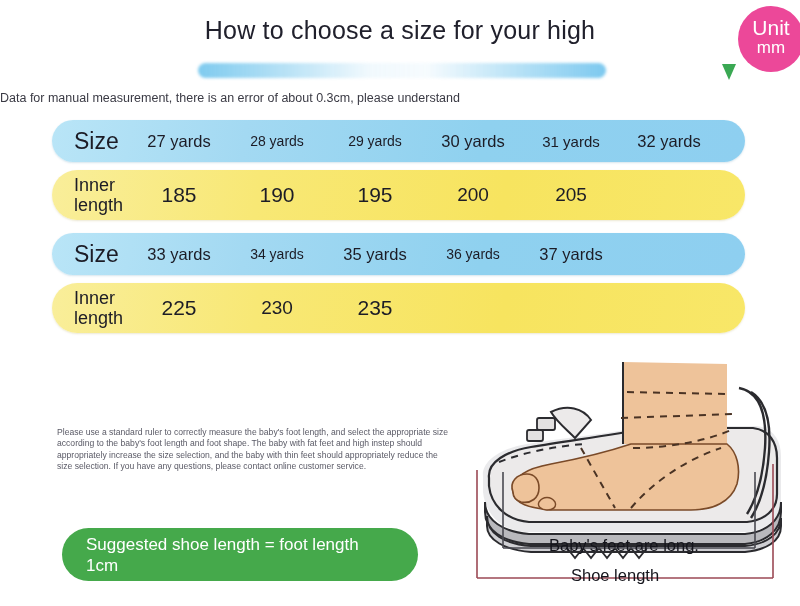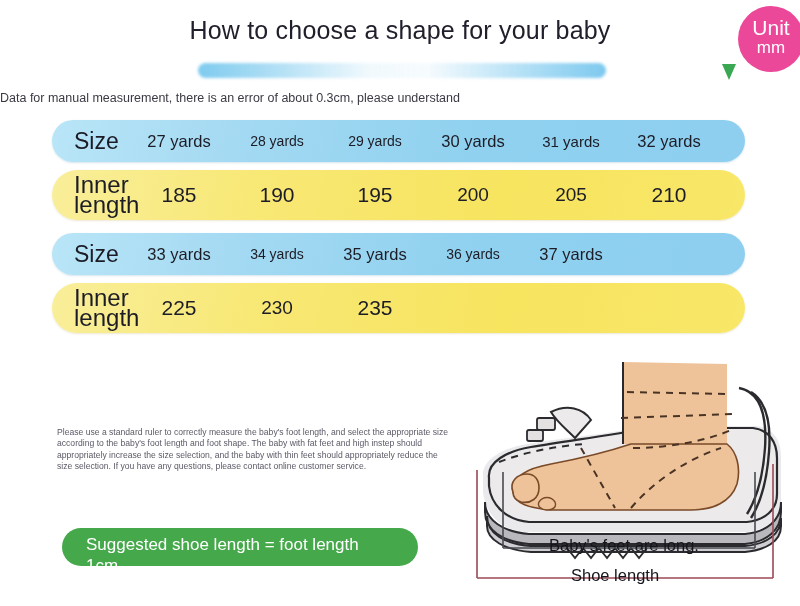--- a/index.html
+++ b/index.html
@@ -122,7 +122,7 @@
 
   <div class="title-wrap">
     <div class="title-underline"></div>
-    <span class="title">How to choose a shape for your baby</span>
+    <span class="title">How to choose a size for your high</span>
   </div>
 
   <div class="unit-tail"></div>

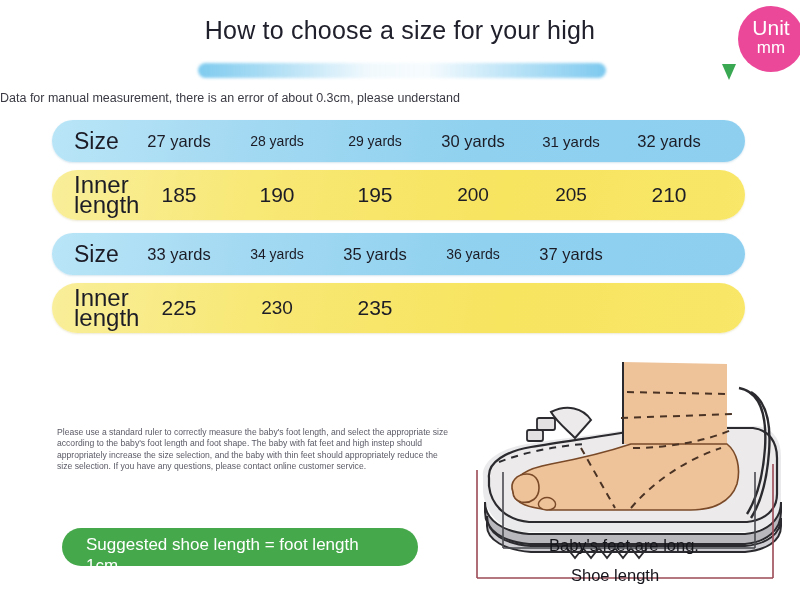--- a/index.html
+++ b/index.html
@@ -78,7 +78,7 @@
     width:78px;flex:0 0 78px;padding-left:22px;box-sizing:border-box;
     font-size:23px;line-height:19px;color:#1c1c26;
   }
-  .rl.two{font-size:24px;line-height:20px;}
+  .rl.two{font-size:18px;line-height:20px;}
   .cell{
     flex:0 0 98px;text-align:center;
     color:#1c1c26;white-space:nowrap;

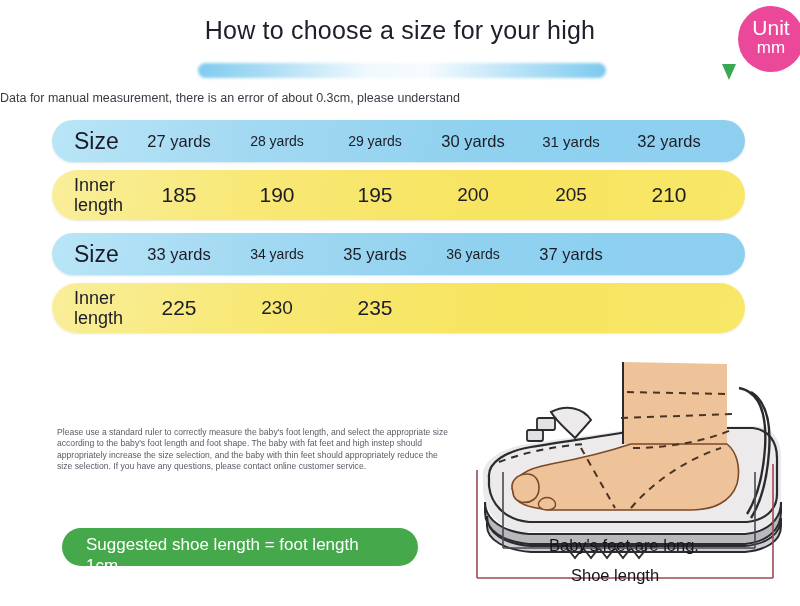--- a/index.html
+++ b/index.html
@@ -153,7 +153,6 @@
     <div class="cell s1">195</div>
     <div class="cell s2">200</div>
     <div class="cell s2">205</div>
-    <div class="cell s1">210</div>
   </div>
 
   <div class="row blue" id="row3">

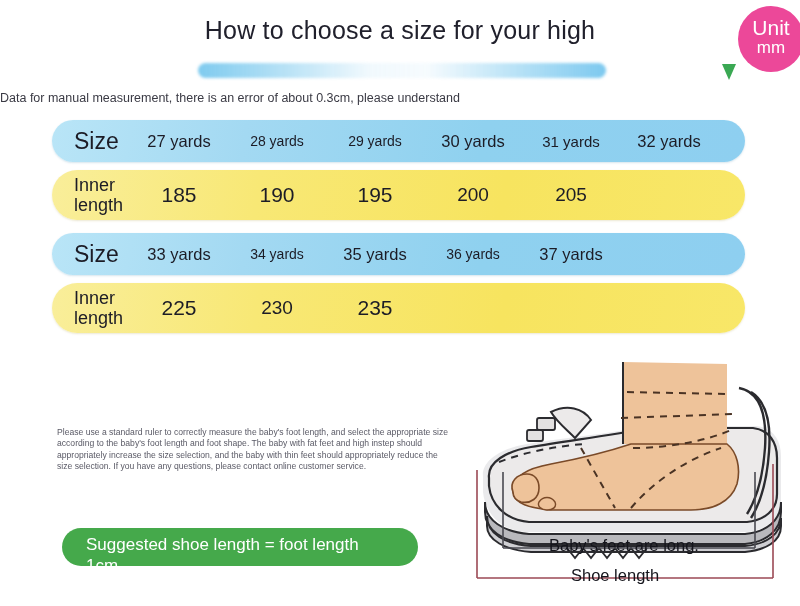--- a/index.html
+++ b/index.html
@@ -99,7 +99,7 @@
 
   
   .suggest{
-    position:absolute;left:62px;top:528px;width:356px;height:38px;
+    position:absolute;left:62px;top:528px;width:356px;height:53px;
     border-radius:27px;background:#45a94b;
     color:#ffffff;font-size:17px;line-height:21px;
     padding:6px 0 0 24px;box-sizing:border-box;

